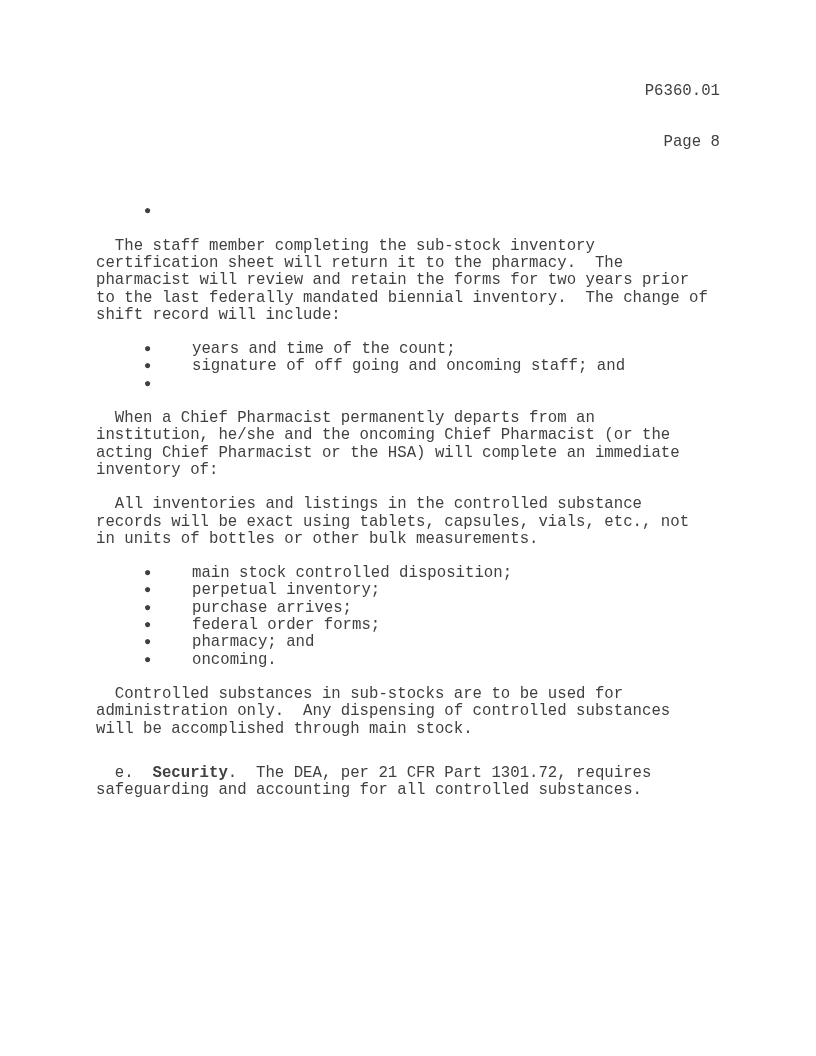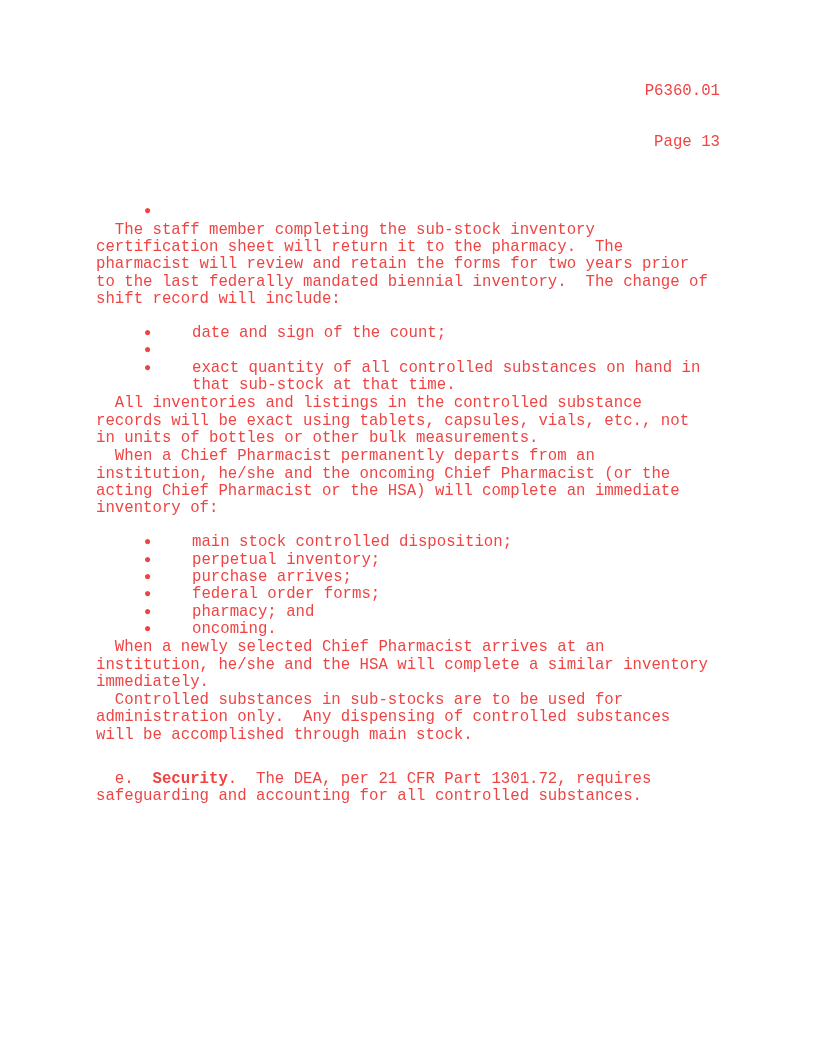--- a/index.html
+++ b/index.html
@@ -15,7 +15,7 @@
     font-family: "Liberation Mono", "DejaVu Sans Mono", monospace;
     font-size: 15.7px;
     line-height: 17.3px;
-    color: #ef4444;
+    color: #404040;
     overflow: hidden;
   }
   .doc-header {

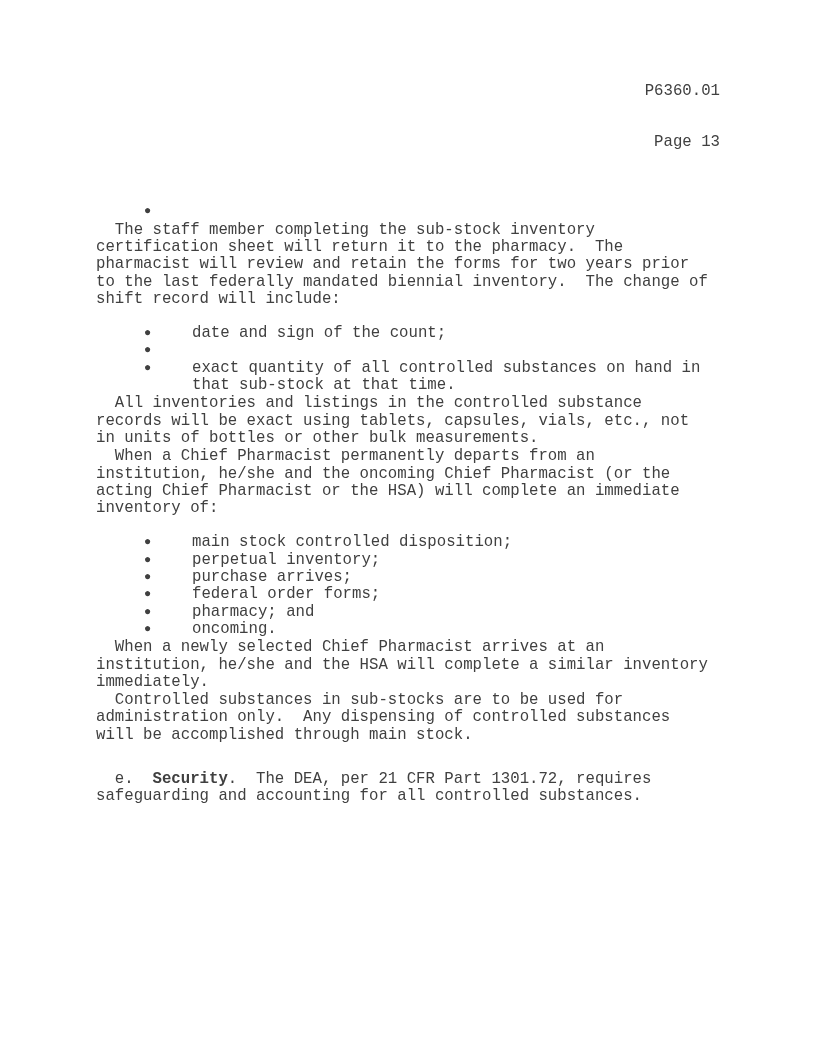--- a/index.html
+++ b/index.html
@@ -58,7 +58,7 @@
 <div class="page">
   <div class="doc-header">
     <div>P6360.01</div>
-    <div>Page 13</div>
+    <div>Page 8</div>
   </div>
   <div class="content-blocks">
       <div class="bullet-list">

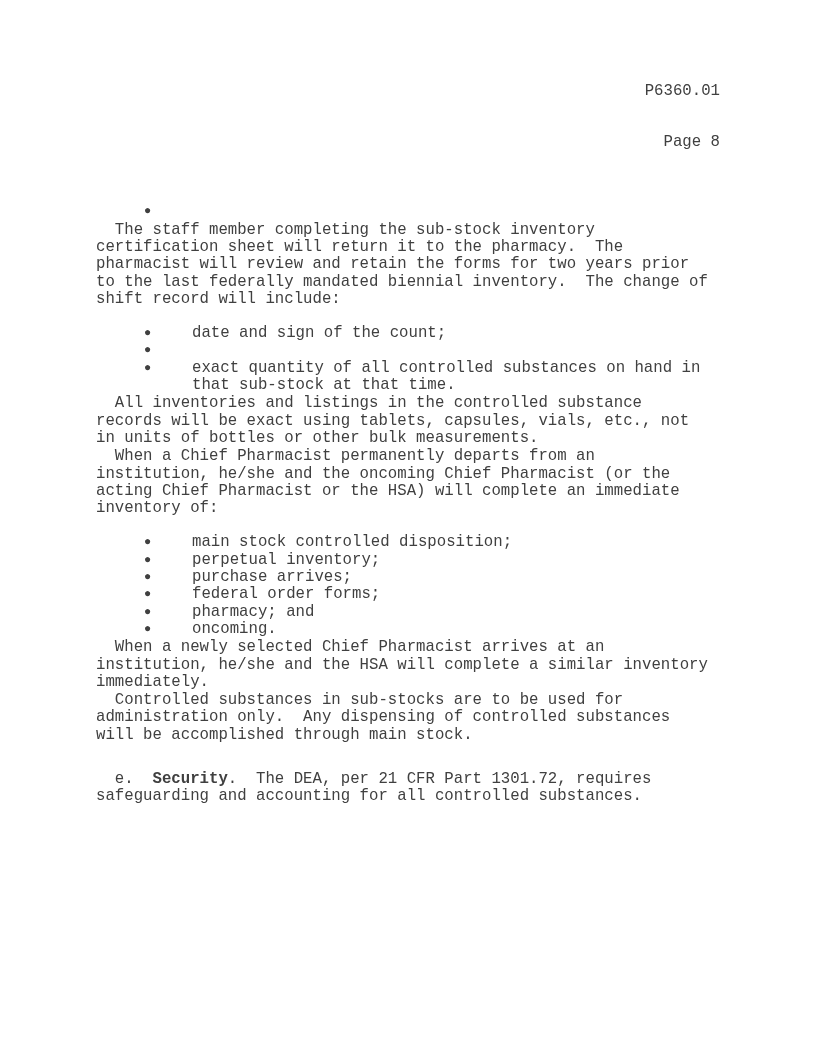--- a/index.html
+++ b/index.html
@@ -27,7 +27,7 @@
   }
   .content-blocks .paragraph {
     white-space: pre;
-    margin-top: 1px;
+    margin-top: 17px;
   }
   .content-blocks .paragraph.extra-space {
     margin-top: 27px;

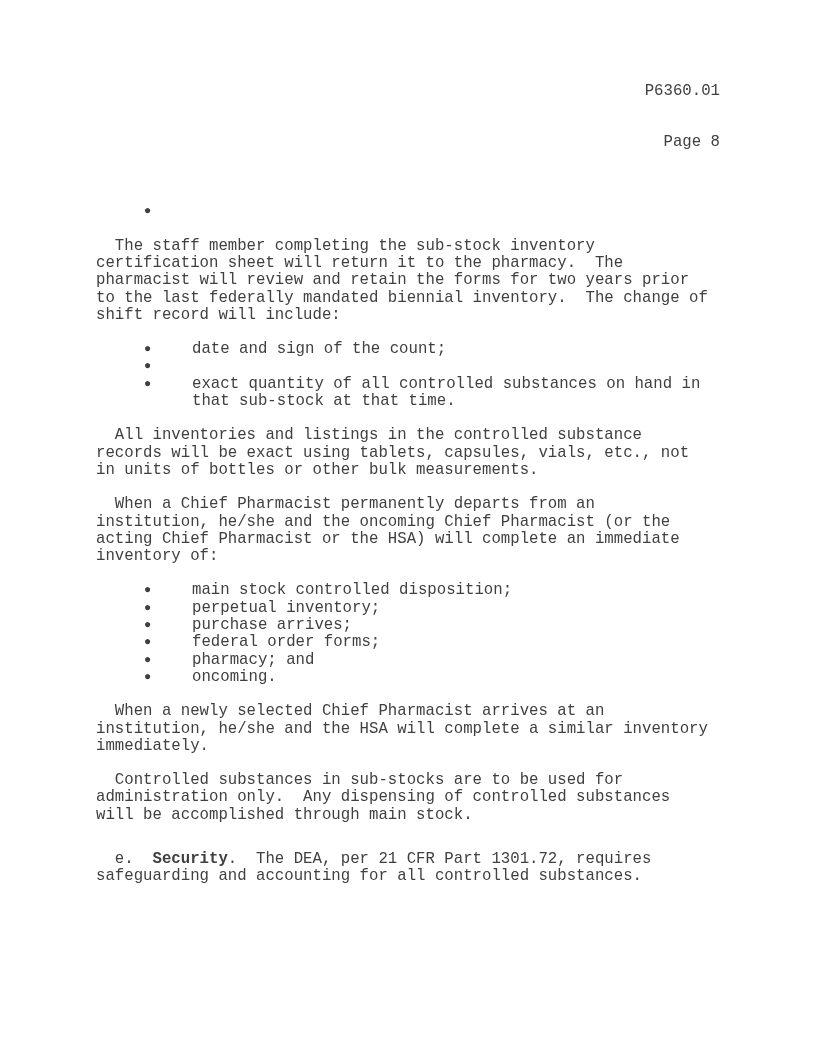--- a/index.html
+++ b/index.html
@@ -74,7 +74,7 @@
       <div class="bullet-list">
         <div class="bullet-item">
           <span class="bullet-glyph">●</span>
-          <span class="bullet-text">date and sign of the count;</span>
+          <span class="bullet-text">years and time of the count;</span>
         </div>
         <div class="bullet-item">
           <span class="bullet-glyph">●</span>

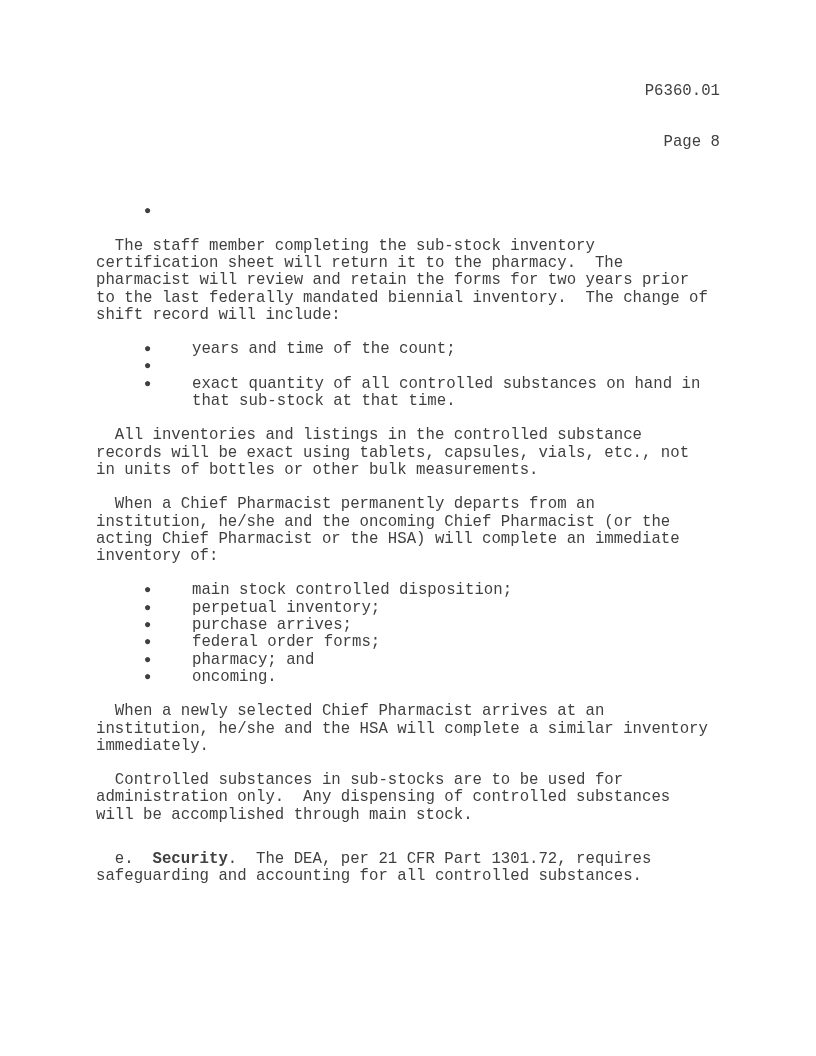--- a/index.html
+++ b/index.html
@@ -78,6 +78,7 @@
         </div>
         <div class="bullet-item">
           <span class="bullet-glyph">●</span>
+          <span class="bullet-text">signature of off going and oncoming staff; and</span>
         </div>
         <div class="bullet-item">
           <span class="bullet-glyph">●</span>

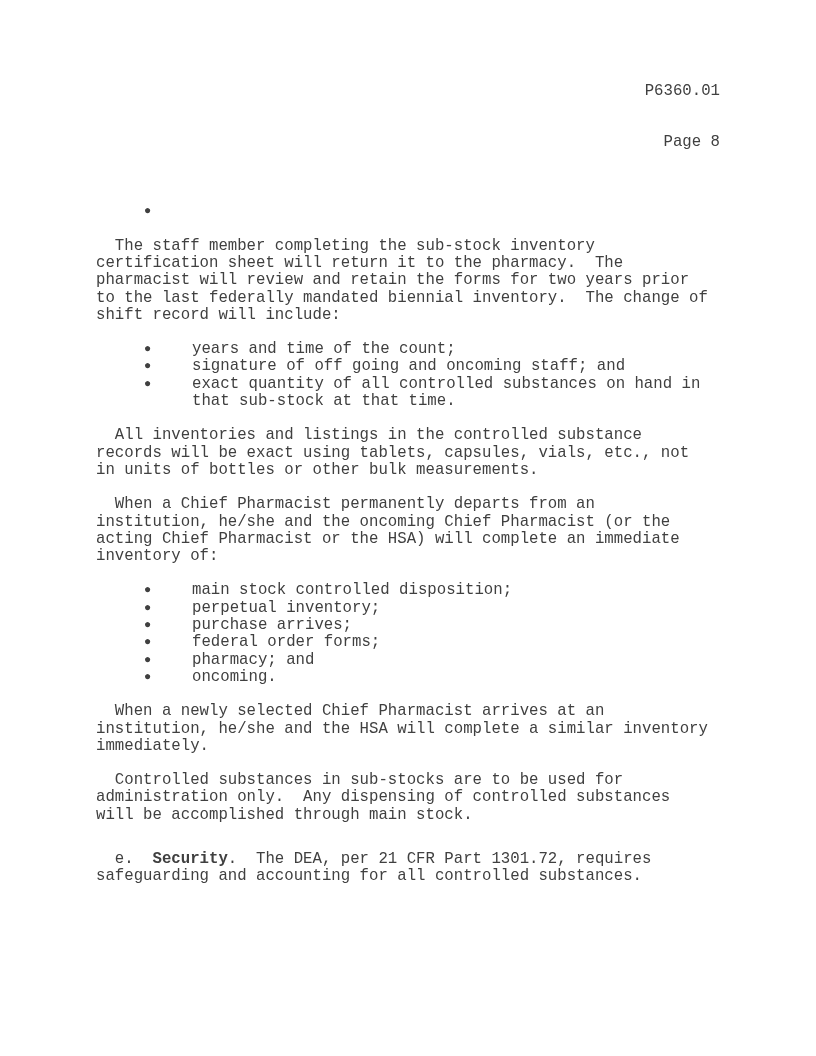--- a/index.html
+++ b/index.html
@@ -82,8 +82,6 @@
         </div>
         <div class="bullet-item">
           <span class="bullet-glyph">●</span>
-          <span class="bullet-text">exact quantity of all controlled substances on hand in
-that sub-stock at that time.</span>
         </div>
       </div>
       <div class="paragraph">  All inventories and listings in the controlled substance

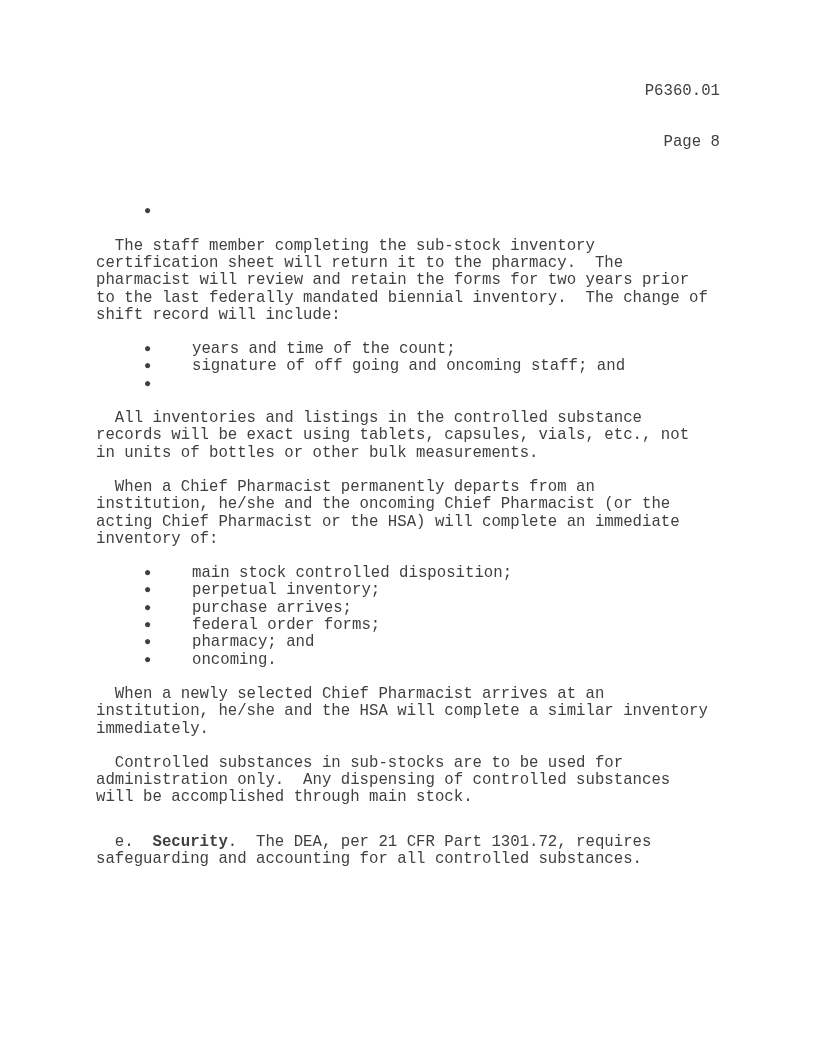--- a/index.html
+++ b/index.html
@@ -84,13 +84,13 @@
           <span class="bullet-glyph">●</span>
         </div>
       </div>
-      <div class="paragraph">  All inventories and listings in the controlled substance
-records will be exact using tablets, capsules, vials, etc., not
-in units of bottles or other bulk measurements.</div>
       <div class="paragraph">  When a Chief Pharmacist permanently departs from an
 institution, he/she and the oncoming Chief Pharmacist (or the
 acting Chief Pharmacist or the HSA) will complete an immediate
 inventory of:</div>
+      <div class="paragraph">  All inventories and listings in the controlled substance
+records will be exact using tablets, capsules, vials, etc., not
+in units of bottles or other bulk measurements.</div>
       <div class="bullet-list">
         <div class="bullet-item">
           <span class="bullet-glyph">●</span>

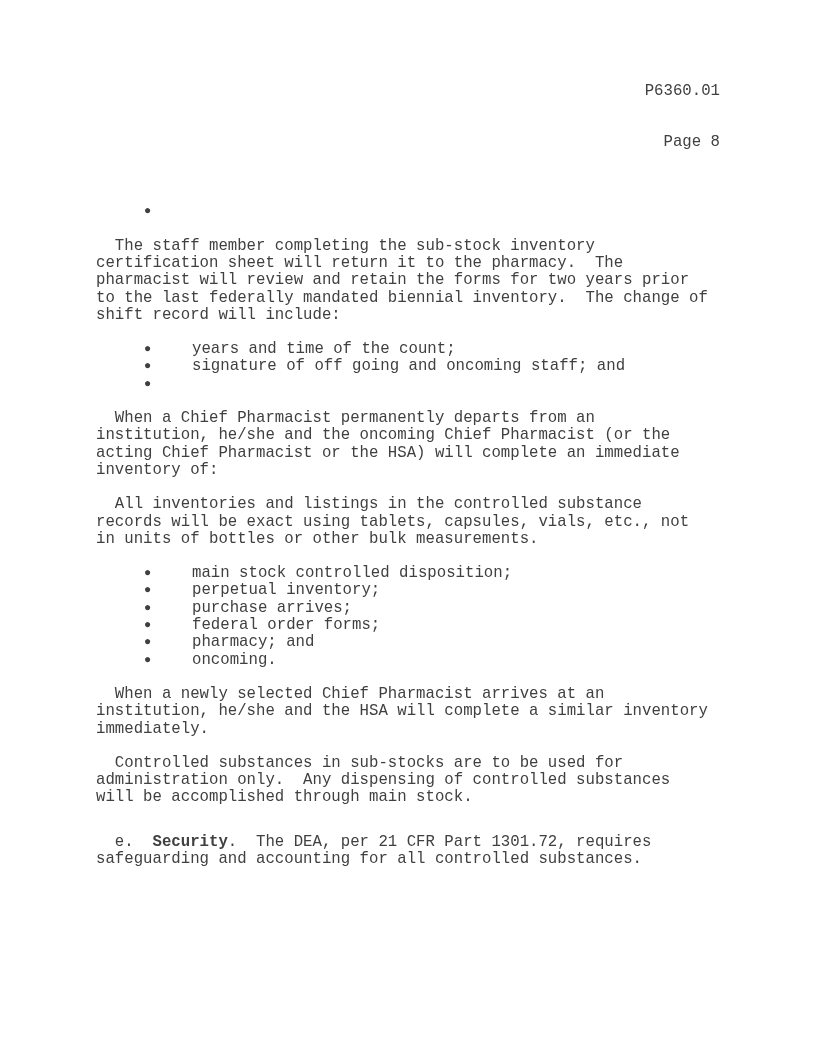--- a/index.html
+++ b/index.html
@@ -117,9 +117,6 @@
           <span class="bullet-text">oncoming.</span>
         </div>
       </div>
-      <div class="paragraph">  When a newly selected Chief Pharmacist arrives at an
-institution, he/she and the HSA will complete a similar inventory
-immediately.</div>
       <div class="paragraph">  Controlled substances in sub-stocks are to be used for
 administration only.  Any dispensing of controlled substances
 will be accomplished through main stock.</div>

